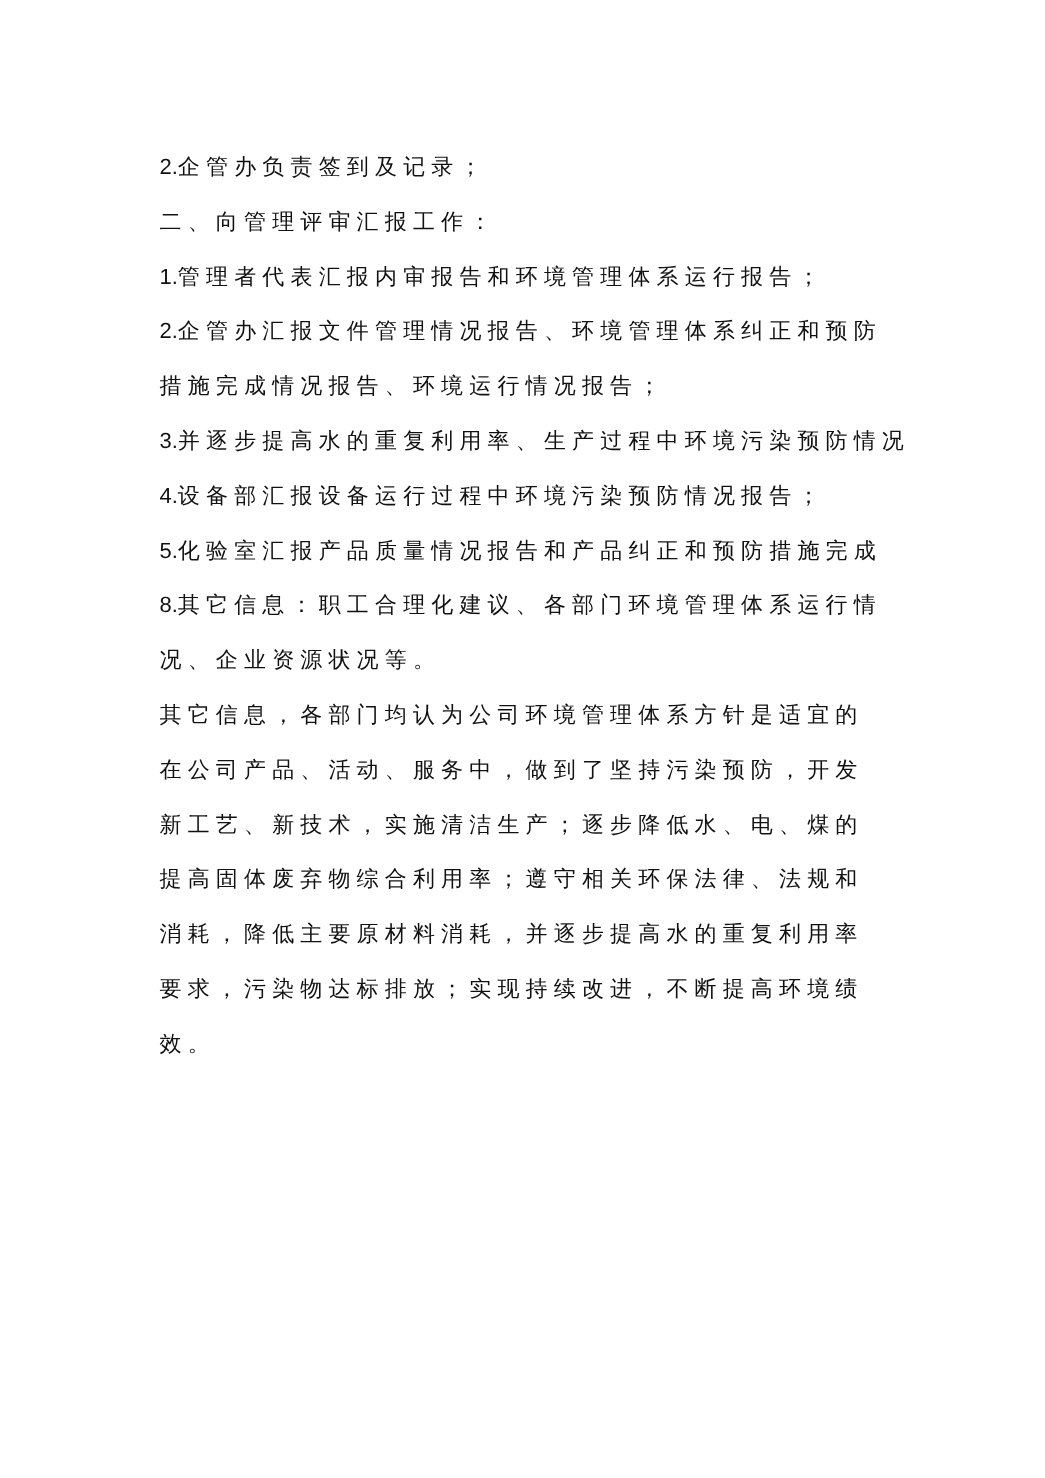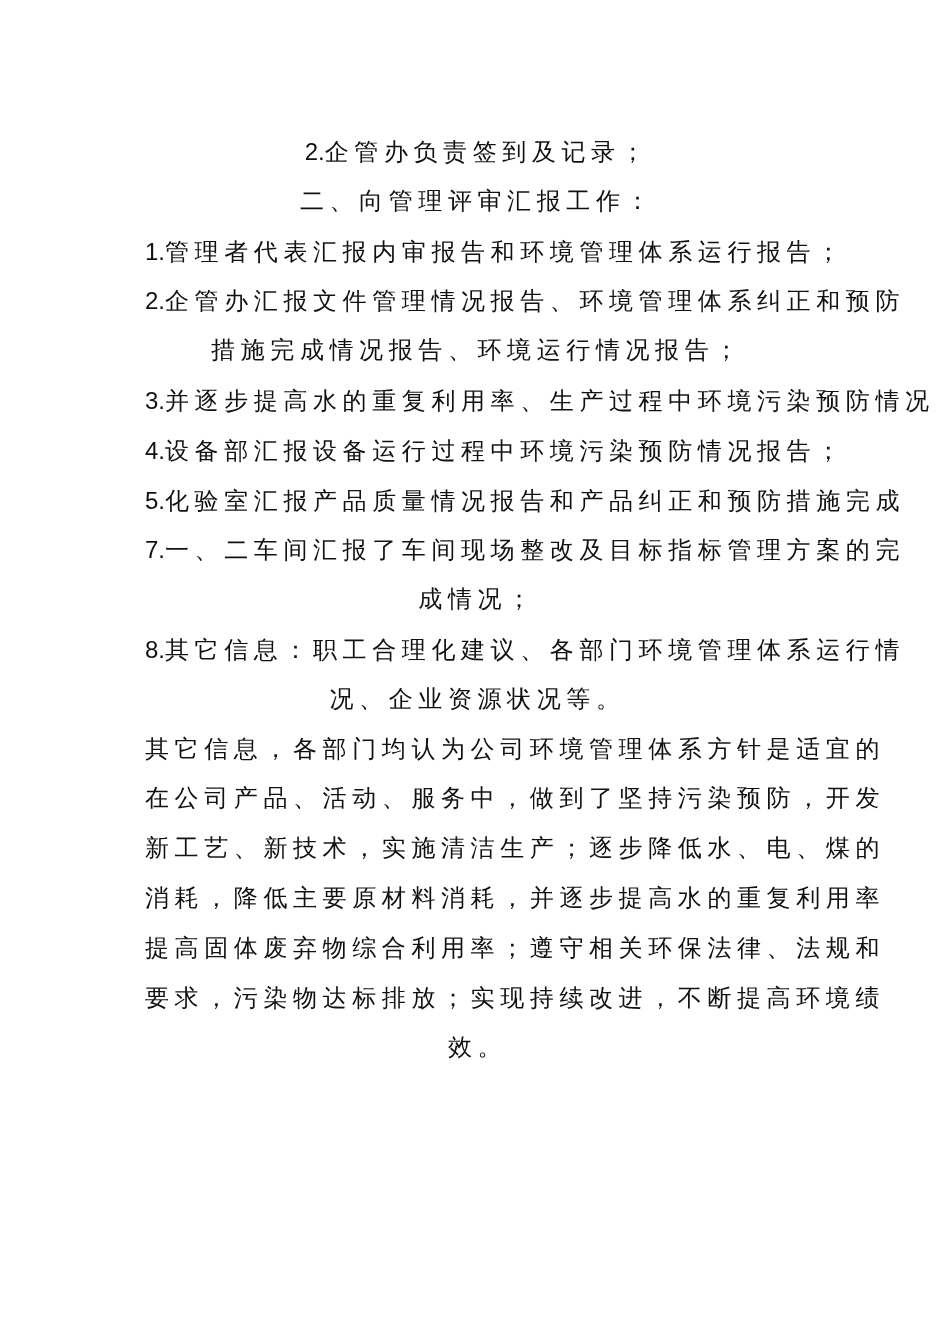--- a/index.html
+++ b/index.html
@@ -24,10 +24,9 @@
     .line {
       height: 49.8px;
       line-height: 49.8px;
-      font-size: 24px;
+      font-size: 20px;
       white-space: nowrap;
       letter-spacing: 5.6px;
-      text-align: center;
     }
     .line .num {
       font-family: "Liberation Sans", sans-serif;

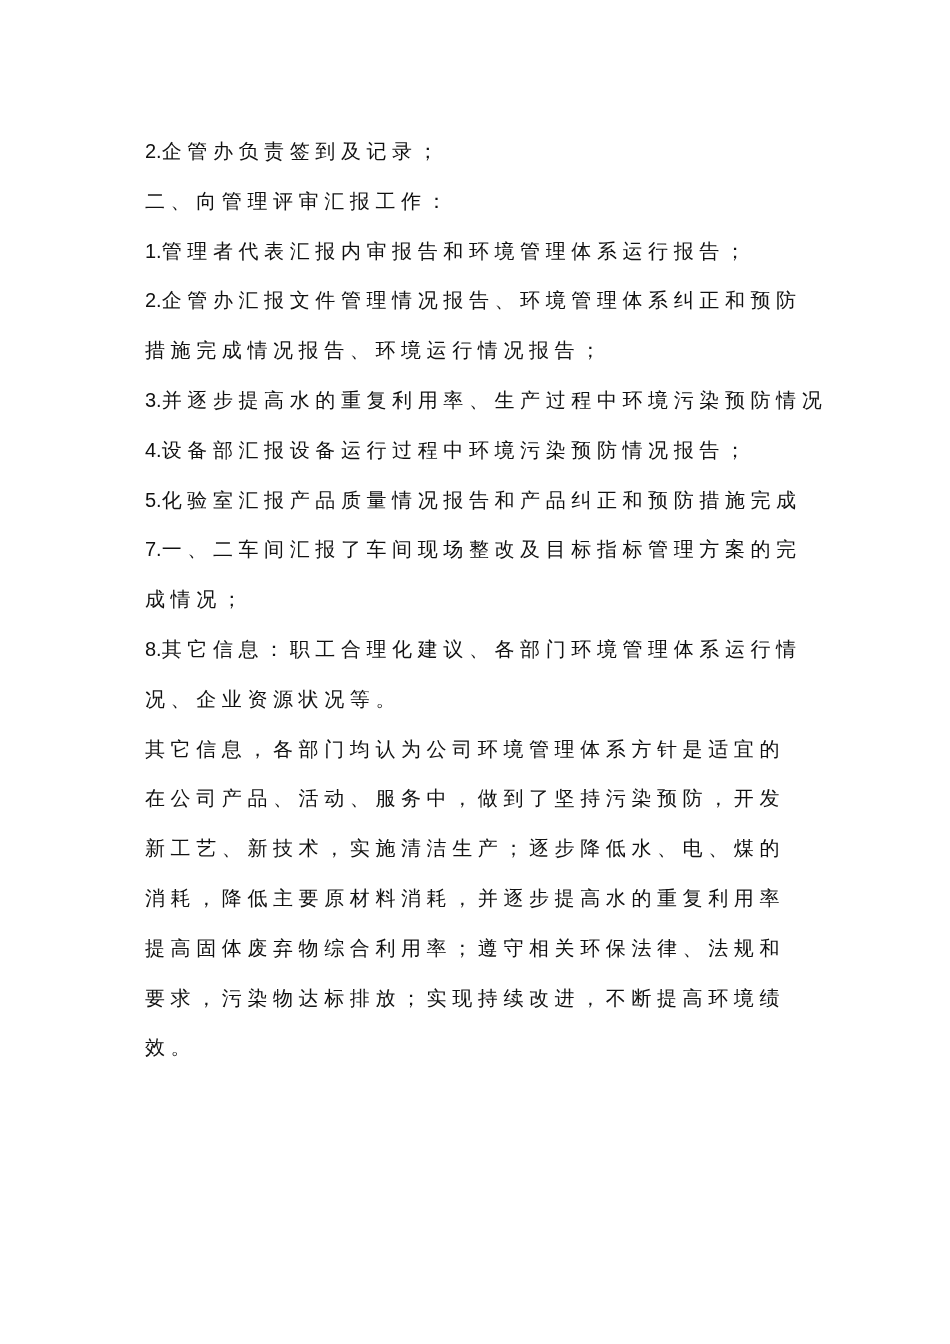--- a/index.html
+++ b/index.html
@@ -69,10 +69,6 @@
   </div>
 
 
-  <div class="para">
-    <div class="line"><span class="num">7.</span><span>一、二车间汇报了车间现场整改及目标指标管理方案的完</span></div>
-    <div class="line"><span>成情况；</span></div>
-  </div>
 
   <div class="para">
     <div class="line"><span class="num">8.</span><span>其它信息：职工合理化建议、各部门环境管理体系运行情</span></div>

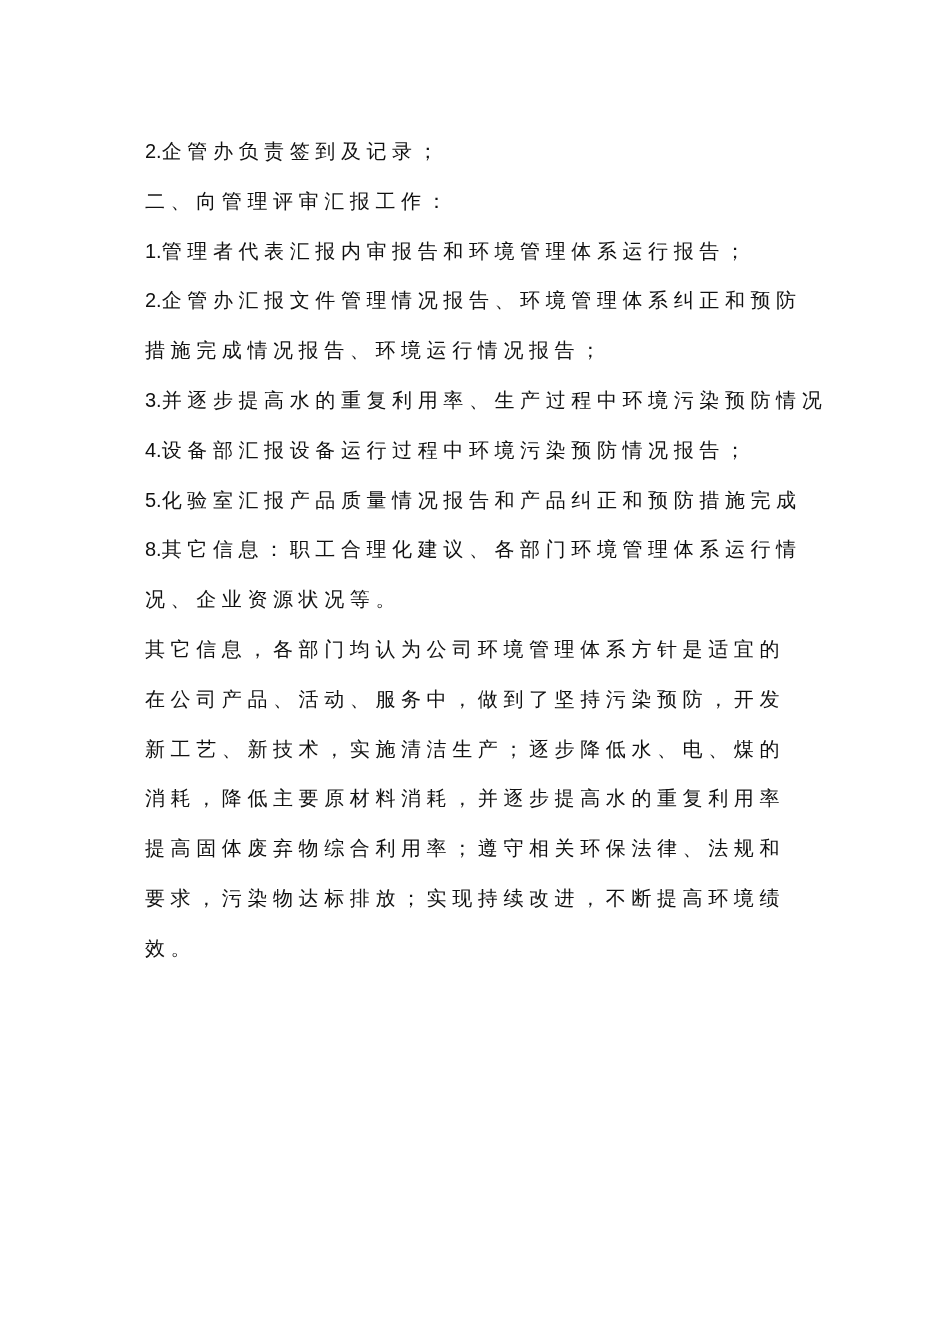--- a/index.html
+++ b/index.html
@@ -79,8 +79,8 @@
     <div class="line"><span>其它信息，各部门均认为公司环境管理体系方针是适宜的</span></div>
     <div class="line"><span>在公司产品、活动、服务中，做到了坚持污染预防，开发</span></div>
     <div class="line"><span>新工艺、新技术，实施清洁生产；逐步降低水、电、煤的</span></div>
+    <div class="line"><span>提高固体废弃物综合利用率；遵守相关环保法律、法规和</span></div>
     <div class="line"><span>消耗，降低主要原材料消耗，并逐步提高水的重复利用率</span></div>
-    <div class="line"><span>提高固体废弃物综合利用率；遵守相关环保法律、法规和</span></div>
     <div class="line"><span>要求，污染物达标排放；实现持续改进，不断提高环境绩</span></div>
     <div class="line"><span>效。</span></div>
   </div>

